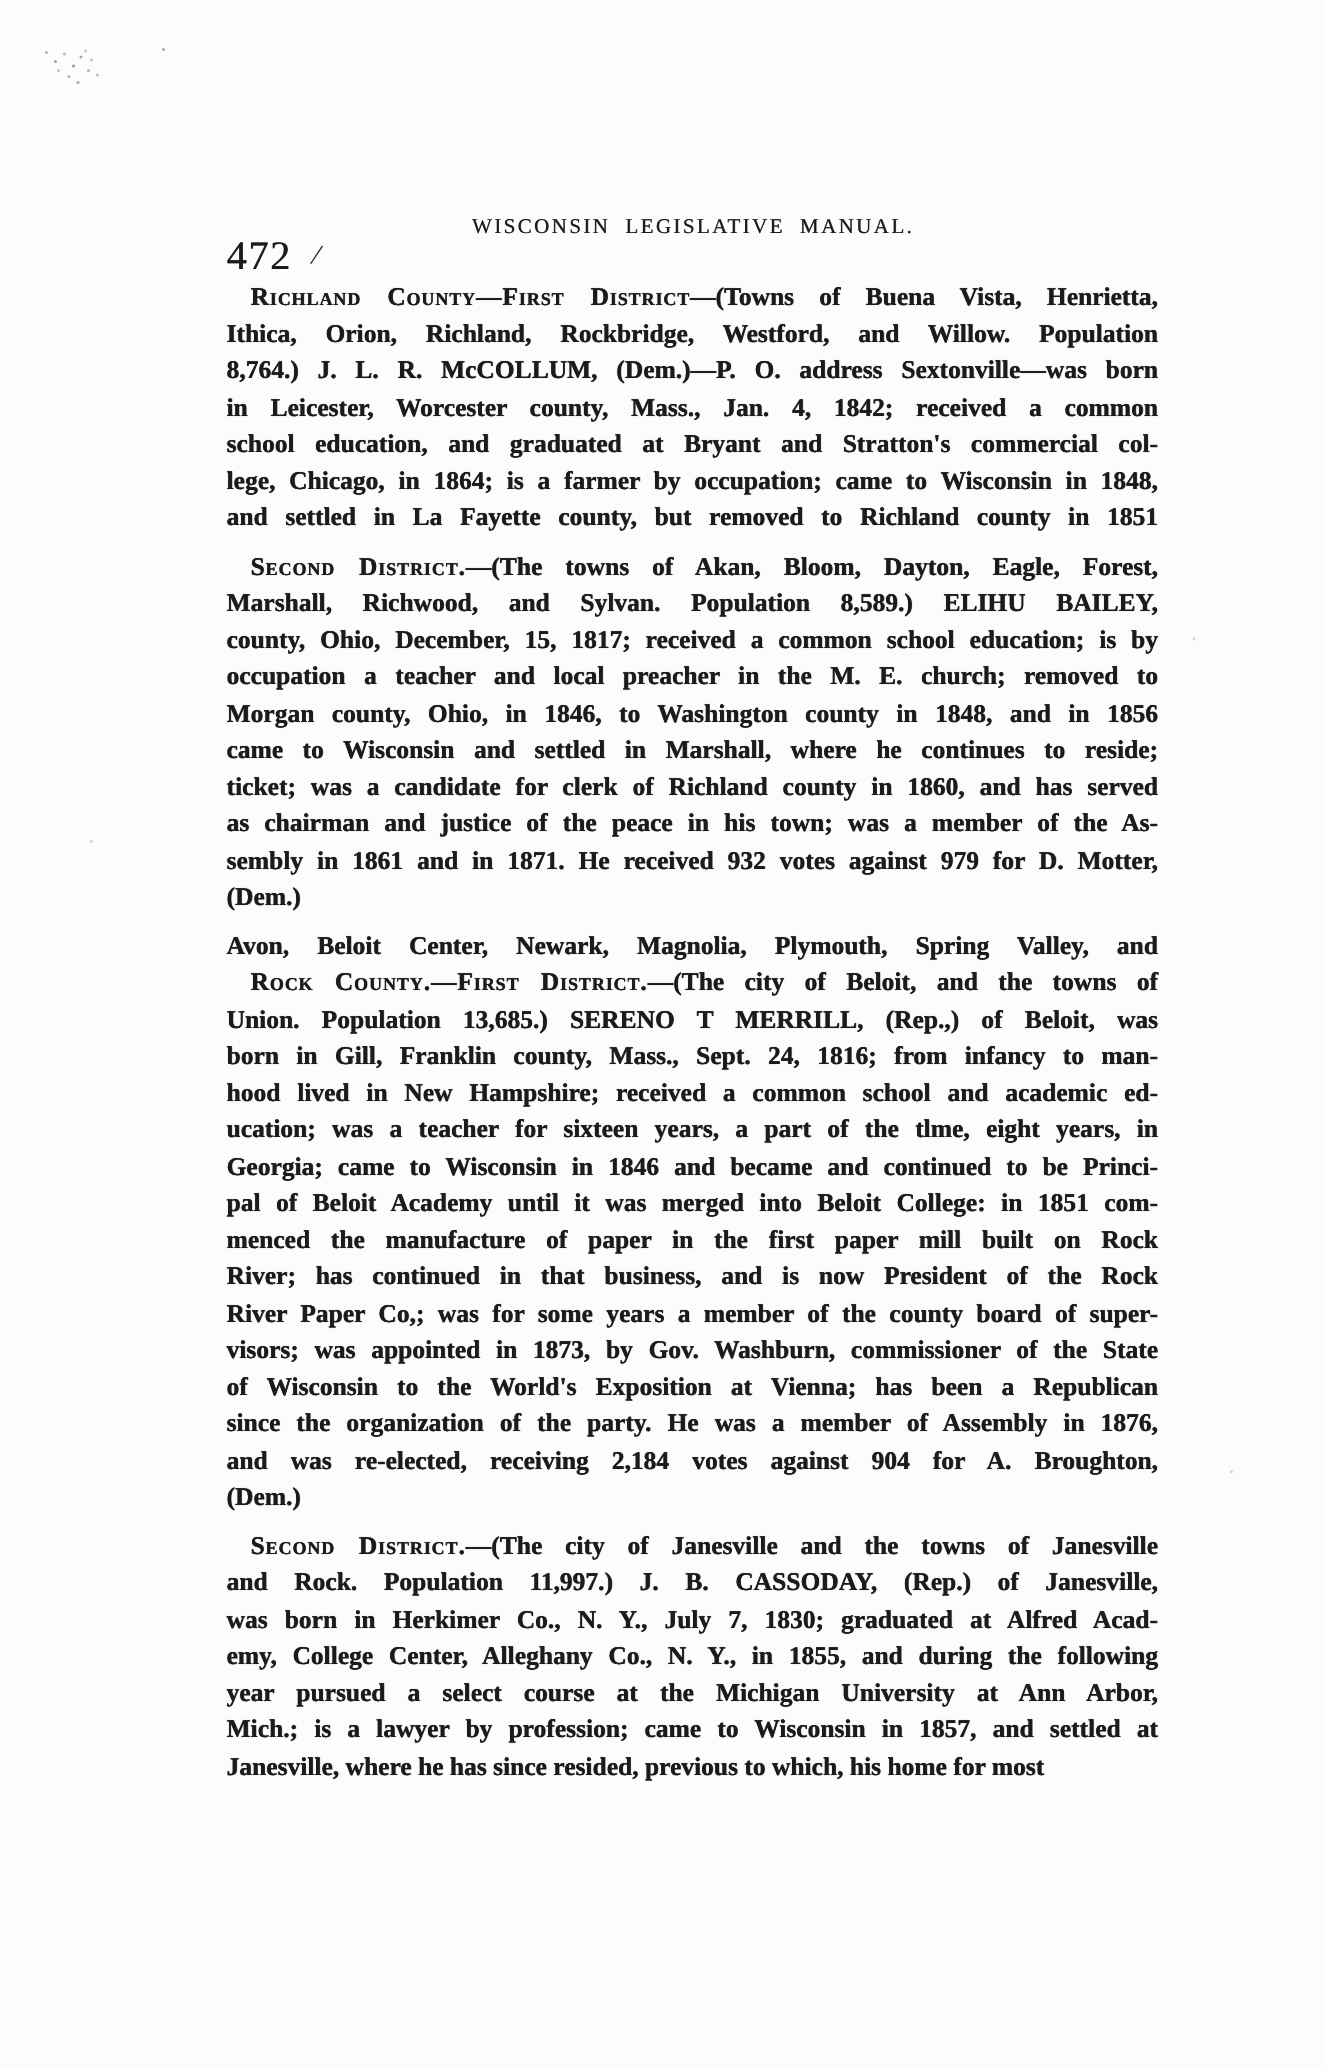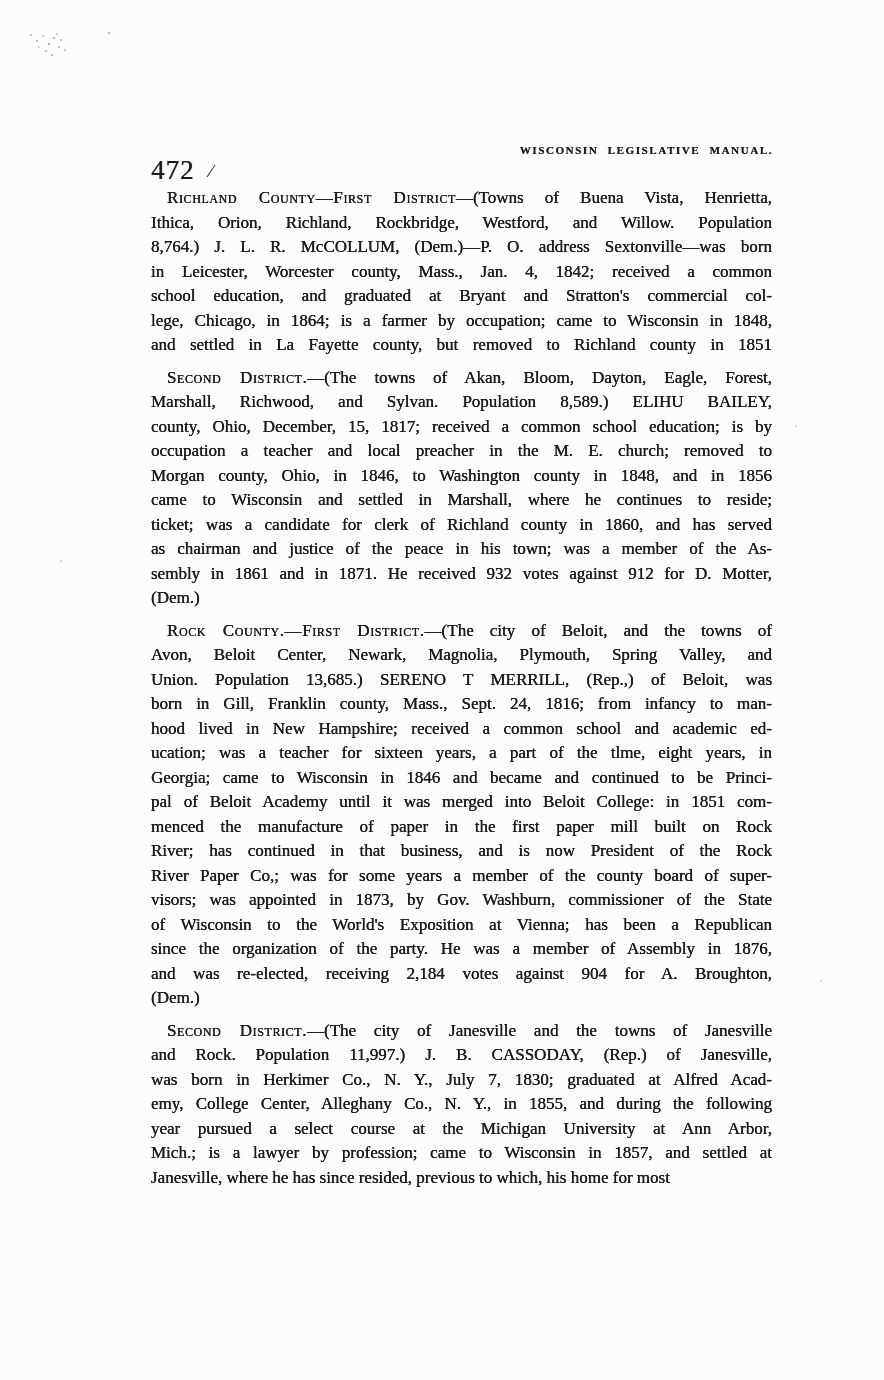--- a/index.html
+++ b/index.html
@@ -37,8 +37,8 @@
   }
   .header-title{
     position:absolute;left:0;right:0;top:5px;
-    text-align:right;
-    font-size:11px;font-weight:bold;letter-spacing:1.6px;word-spacing:5px;
+    text-align:center;
+    font-size:14px;font-weight:normal;letter-spacing:1.6px;word-spacing:5px;
     text-shadow:0.3px 0 0 rgba(25,25,25,.75);
   }
   .text-block{

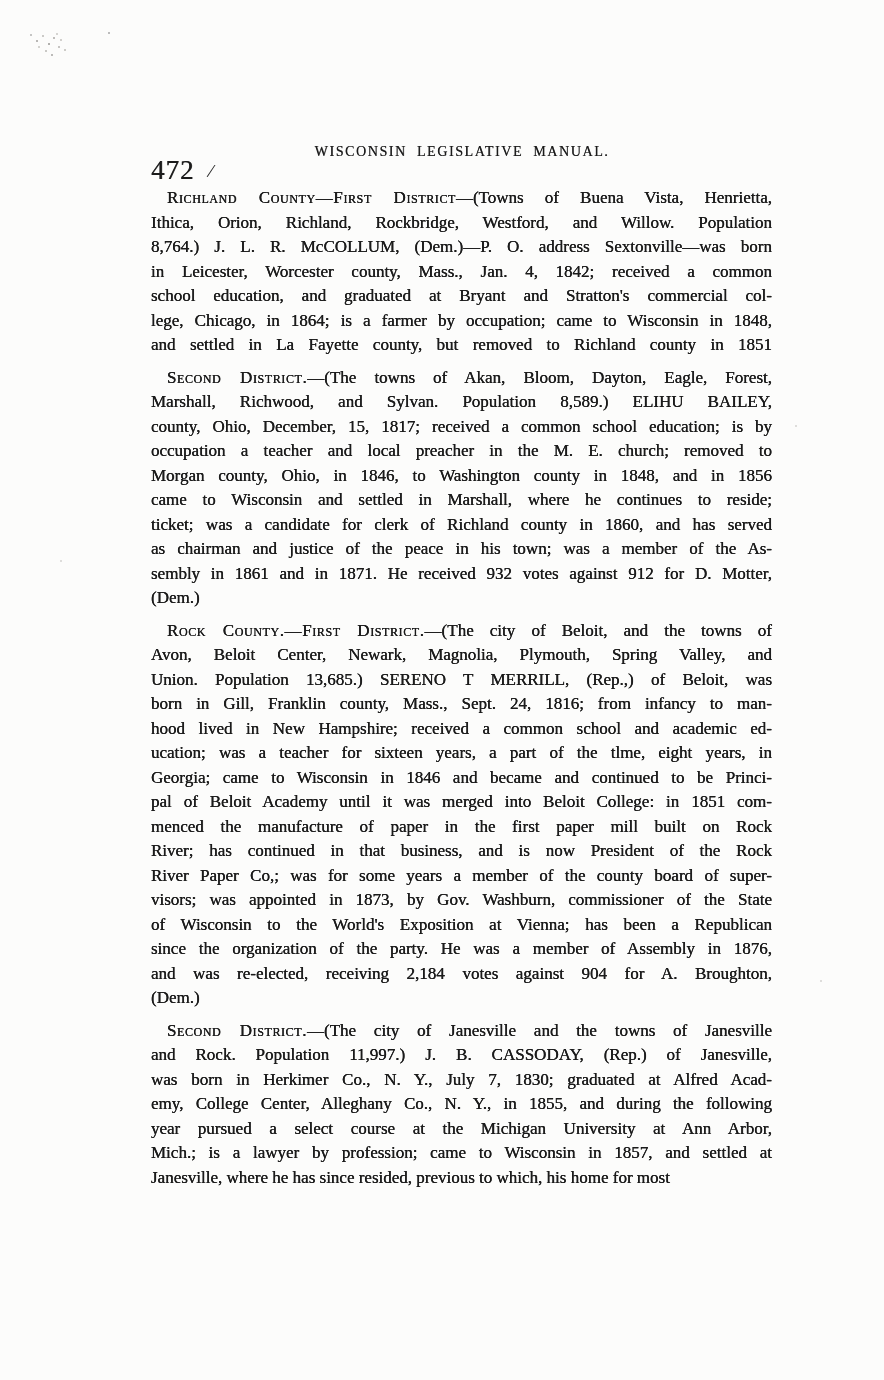--- a/index.html
+++ b/index.html
@@ -45,6 +45,7 @@
     position:absolute;left:151px;top:186px;width:621px;
     font-size:17px;line-height:24.5px;
     text-shadow:0 0 0.45px rgba(22,22,22,.9), 0.28px 0 0 rgba(22,22,22,.5);
+    font-weight:bold;
   }
   .paragraph{margin:0 0 8px 0;}
   .line{

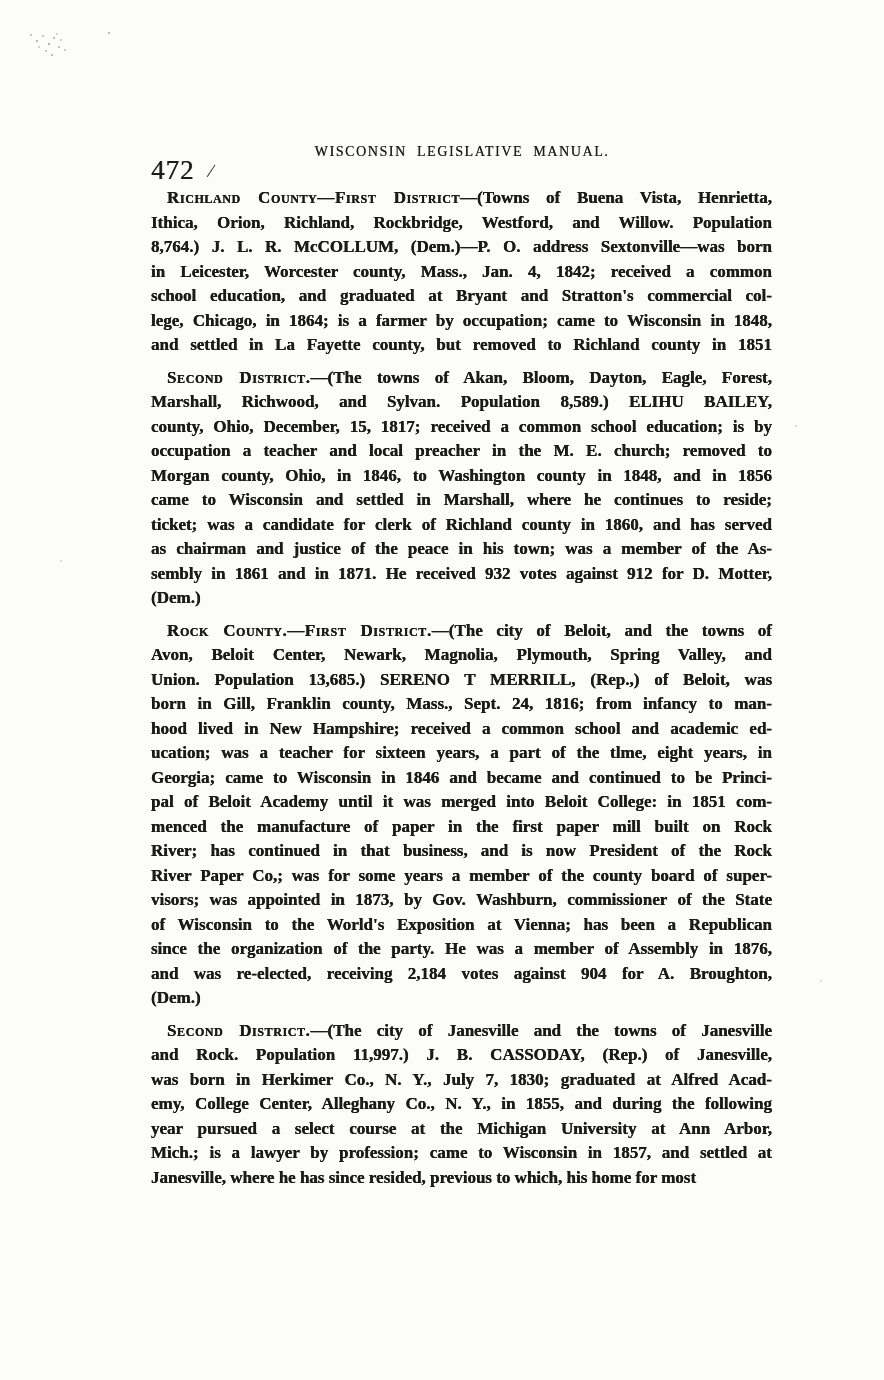--- a/index.html
+++ b/index.html
@@ -92,7 +92,7 @@
         <div class="line">came to Wisconsin and settled in Marshall, where he continues to reside;</div>
         <div class="line">ticket; was a candidate for clerk of Richland county in 1860, and has served</div>
         <div class="line">as chairman and justice of the peace in his town; was a member of the As-</div>
-        <div class="line">sembly in 1861 and in 1871.  He received 932 votes against 912 for D. Motter,</div>
+        <div class="line">sembly in 1861 and in 1871.  He received 932 votes against 979 for D. Motter,</div>
         <div class="line last">(Dem.)</div>
       </div>
       <div class="paragraph">

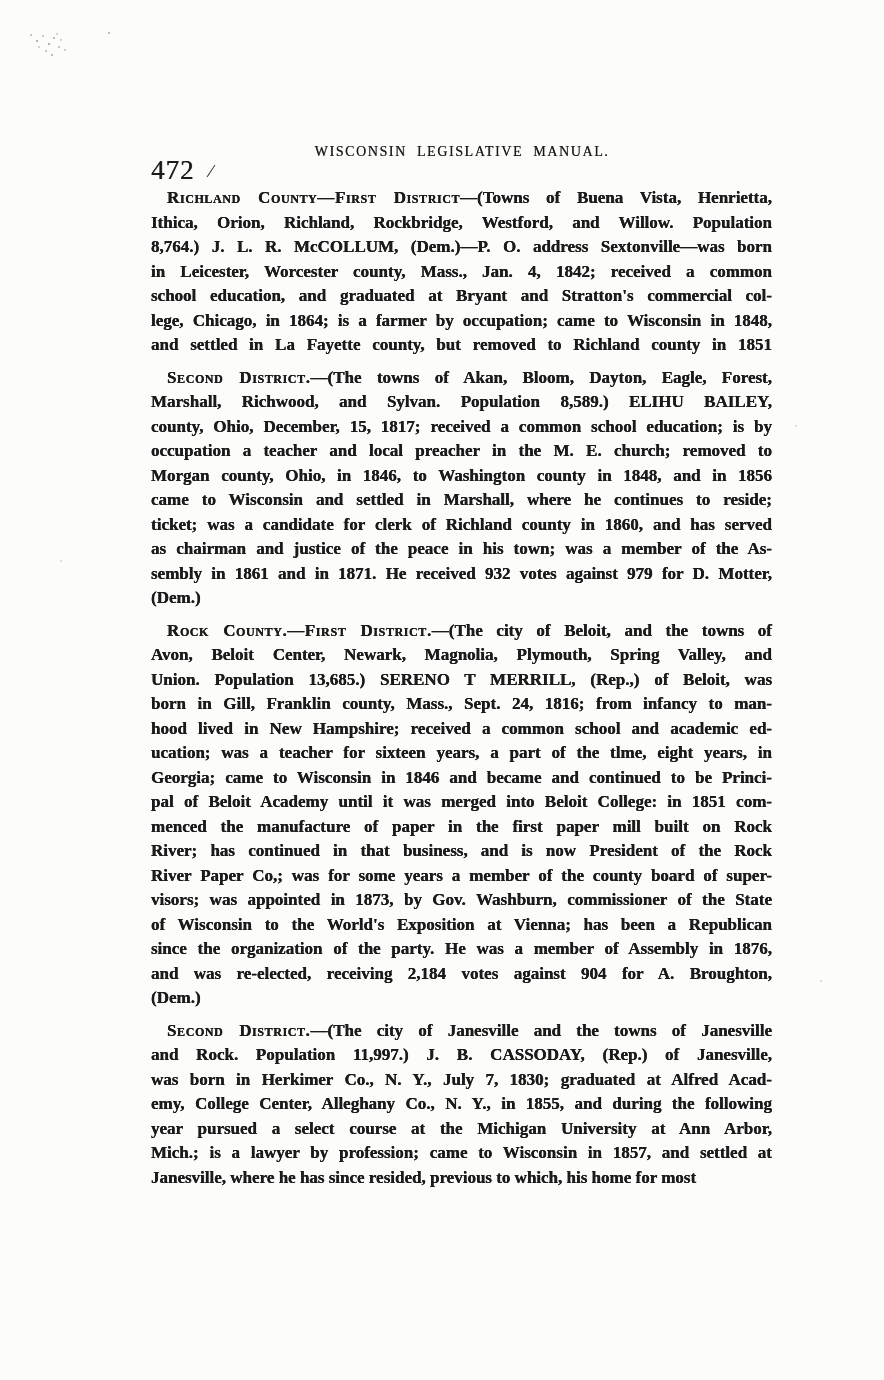--- a/index.html
+++ b/index.html
@@ -96,8 +96,8 @@
         <div class="line last">(Dem.)</div>
       </div>
       <div class="paragraph">
+        <div class="line">Avon, Beloit Center, Newark, Magnolia, Plymouth, Spring Valley, and</div>
         <div class="line first"><span class="lead">Rock County.—First District.</span>—(The city of Beloit, and the towns of</div>
-        <div class="line">Avon, Beloit Center, Newark, Magnolia, Plymouth, Spring Valley, and</div>
         <div class="line">Union.  Population 13,685.)  SERENO T MERRILL, (Rep.,) of Beloit, was</div>
         <div class="line">born in Gill, Franklin county, Mass., Sept. 24, 1816; from infancy to man-</div>
         <div class="line">hood lived in New Hampshire; received a common school and academic ed-</div>

